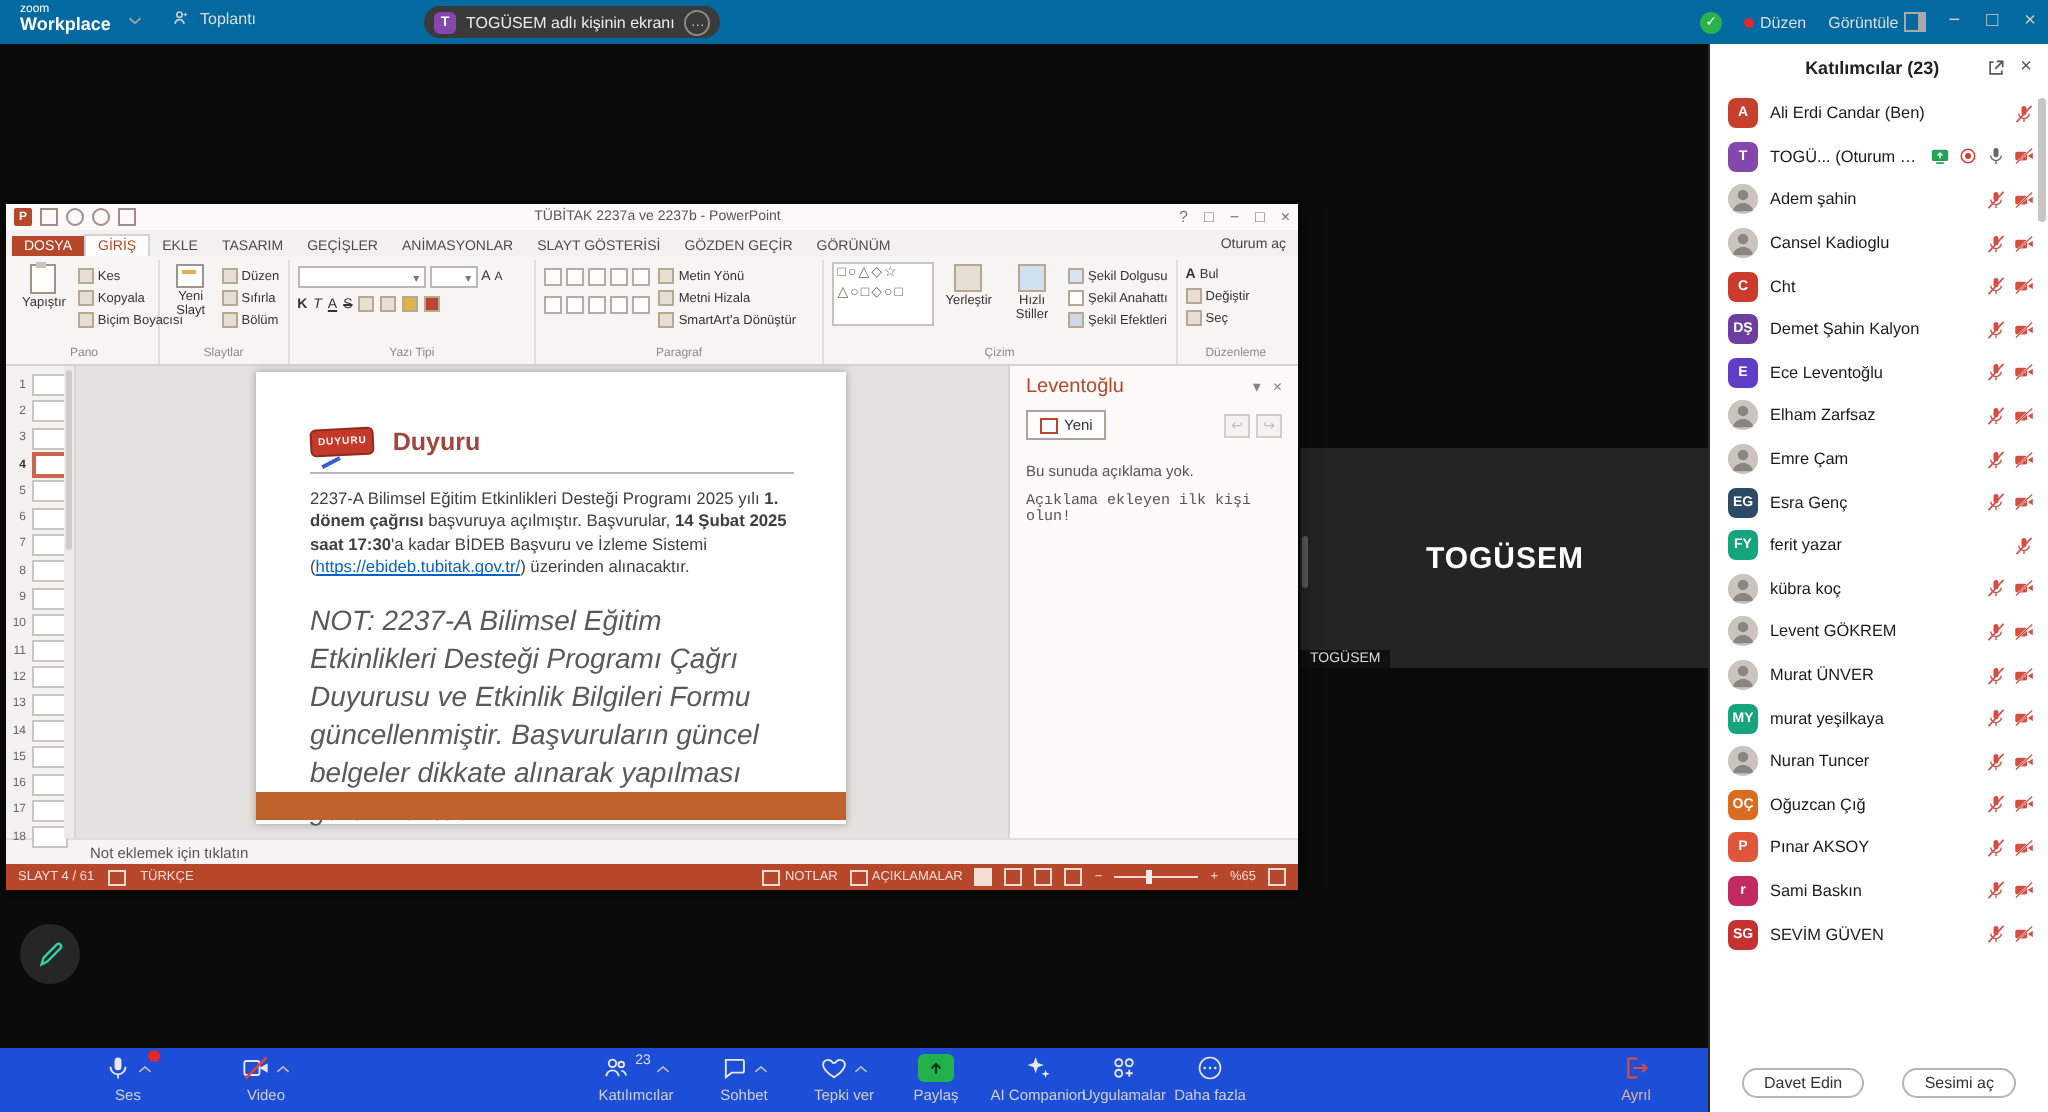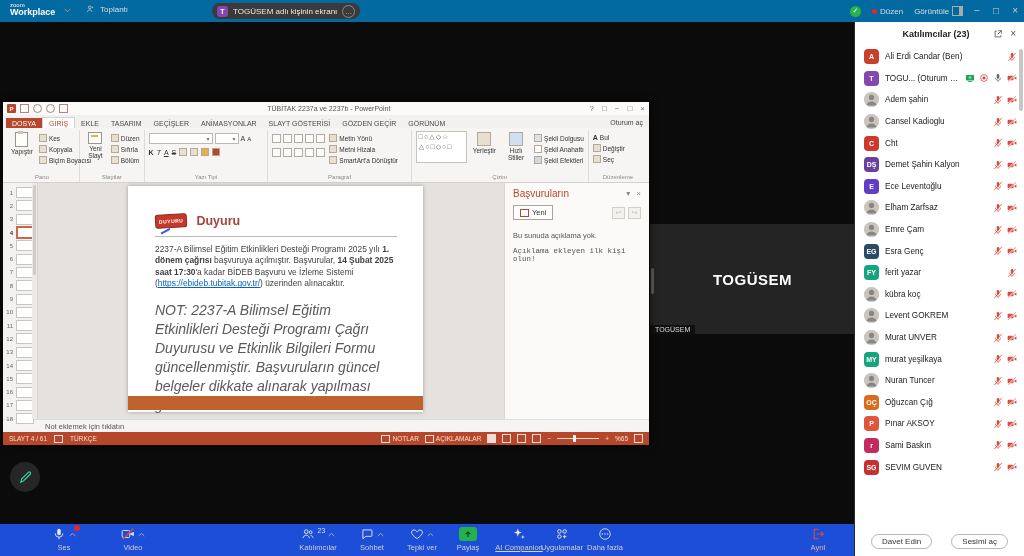--- a/index.html
+++ b/index.html
@@ -500,7 +500,7 @@
 
       <div class="comments">
         <div class="c-head">
-          <span class="c-title">Başvuruların</span>
+          <span class="c-title">Leventoğlu</span>
           <span class="c-ctl">
             <span>▾</span>
             <span>×</span>

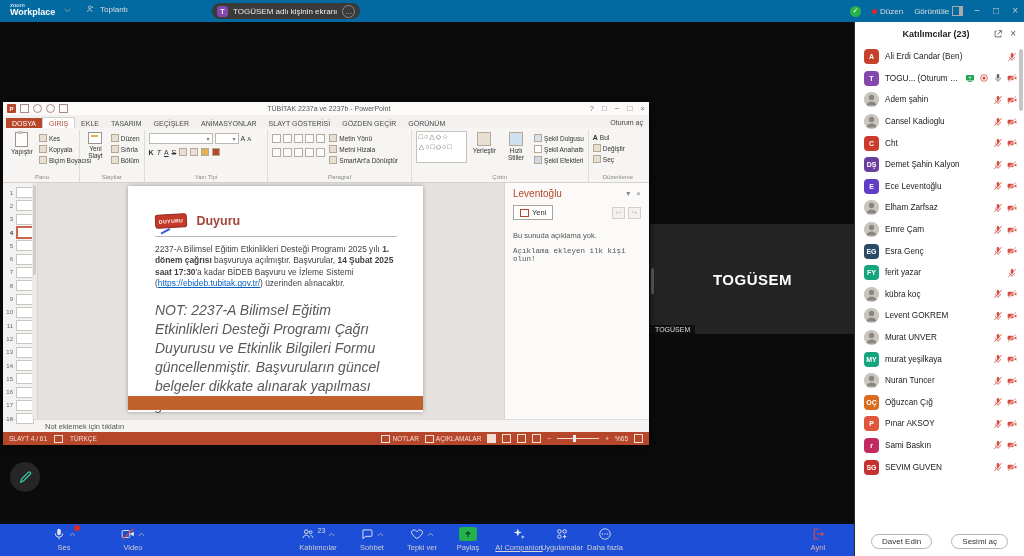--- a/index.html
+++ b/index.html
@@ -647,7 +647,7 @@
       <span class="lbl">Paylaş</span>
     </div>
 
-    <div class="tbtn" style="left:488px;width:62px;text-decoration:underline;">
+    <div class="tbtn" style="left:488px;width:62px;">
       <span class="irow">
         <svg class="ti" viewBox="0 0 24 24" fill="currentColor">
             <path d="M10 2.5l1.8 5.2 5.2 1.8-5.2 1.8L10 16.5 8.2 11.3 3 9.5l5.2-1.8z"></path>

